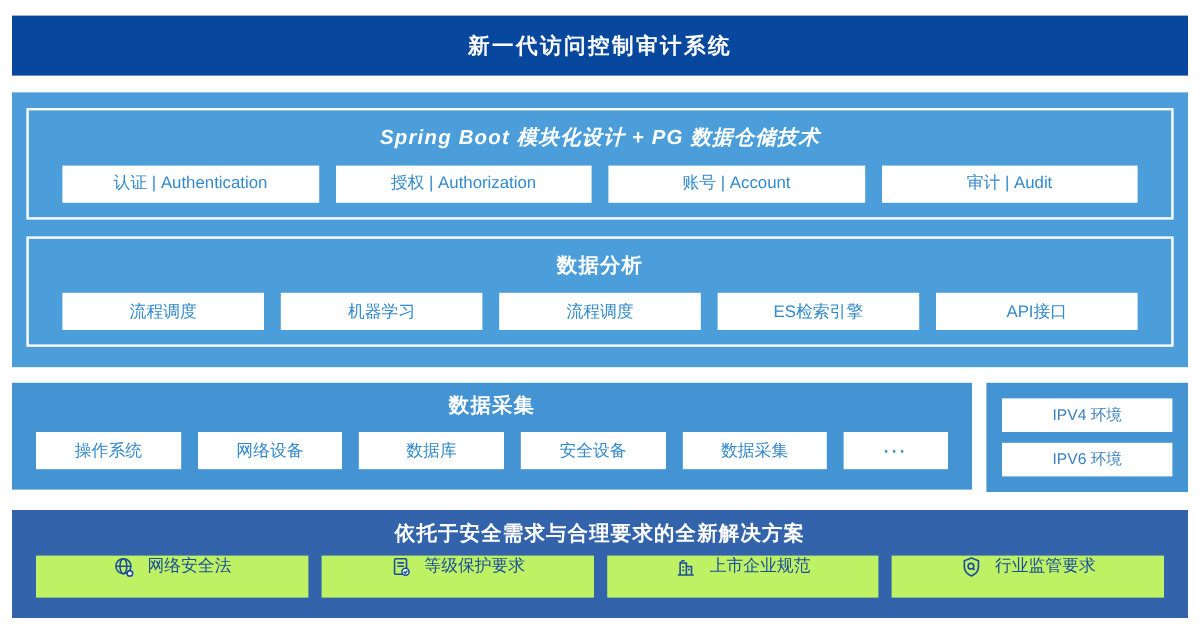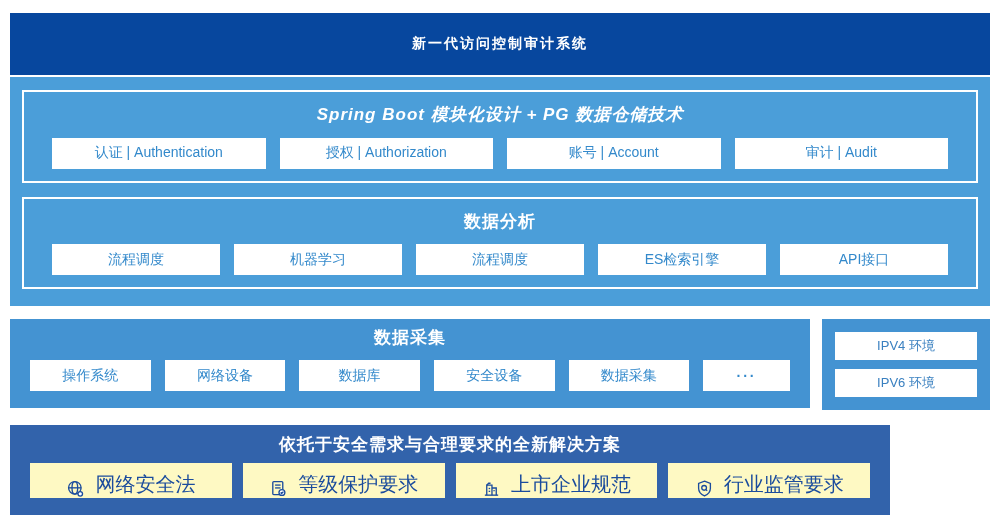--- a/index.html
+++ b/index.html
@@ -8,9 +8,9 @@
     font-family:"Liberation Sans","DejaVu Sans",sans-serif;
   }
   .banner{
-    position:absolute;left:10px;top:13px;width:980px;height:62px;
+    position:absolute;left:10px;top:13px;width:980px;height:50px;
     background:#07479e;color:#ffffff;display:flex;align-items:center;justify-content:center;
-    font-size:14px;font-weight:bold;letter-spacing:2px;
+    font-size:18px;font-weight:bold;letter-spacing:2px;
   }
   
   .sec2{

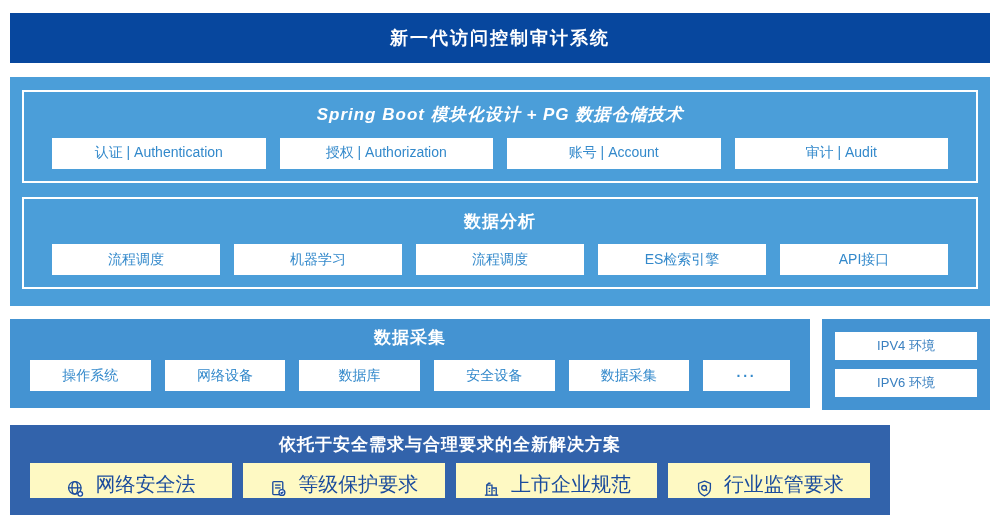--- a/index.html
+++ b/index.html
@@ -43,7 +43,7 @@
   }
   
   .sec4{
-    position:absolute;left:10px;top:425px;width:880px;height:90px;background:#3263ab;
+    position:absolute;left:10px;top:425px;width:980px;height:90px;background:#3263ab;
     box-sizing:border-box;display:flex;flex-direction:column;
   }
   .sec4 .sub-title{padding-top:8px;}

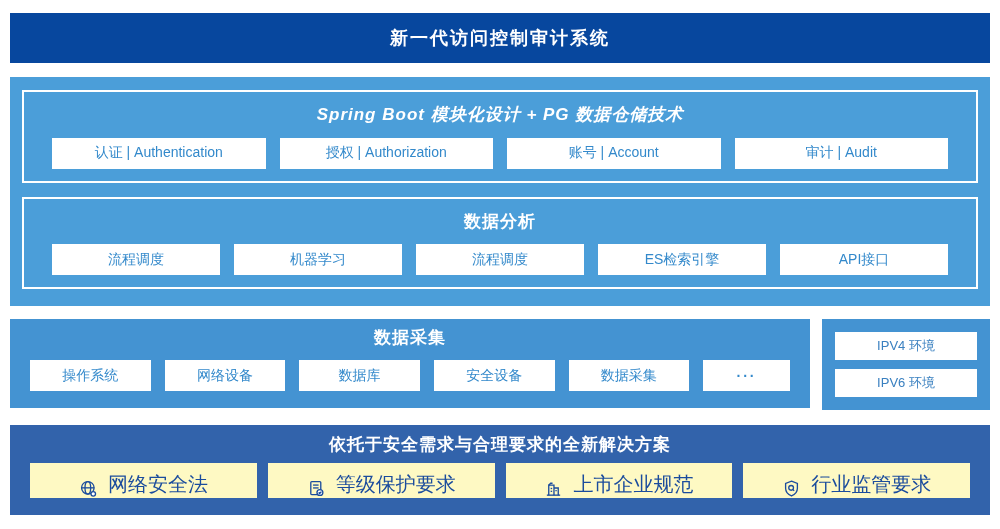--- a/index.html
+++ b/index.html
@@ -49,8 +49,8 @@
   .sec4 .sub-title{padding-top:8px;}
   .sec4 .boxrow{padding:0 20px 10px;gap:11px;}
   .sbox{
-    background:#fef9c3;flex:1;height:35px;display:flex;align-items:flex-end;justify-content:center;
-    gap:10px;color:#1b4c9d;font-size:20px;white-space:nowrap;
+    background:#bef264;flex:1;height:35px;display:flex;align-items:flex-start;justify-content:center;
+    gap:10px;color:#1b4c9d;font-size:14px;white-space:nowrap;
   }
   .icon{width:19px;height:19px;display:inline-flex;flex:0 0 auto;}
   .icon svg{width:100%;height:100%;}

